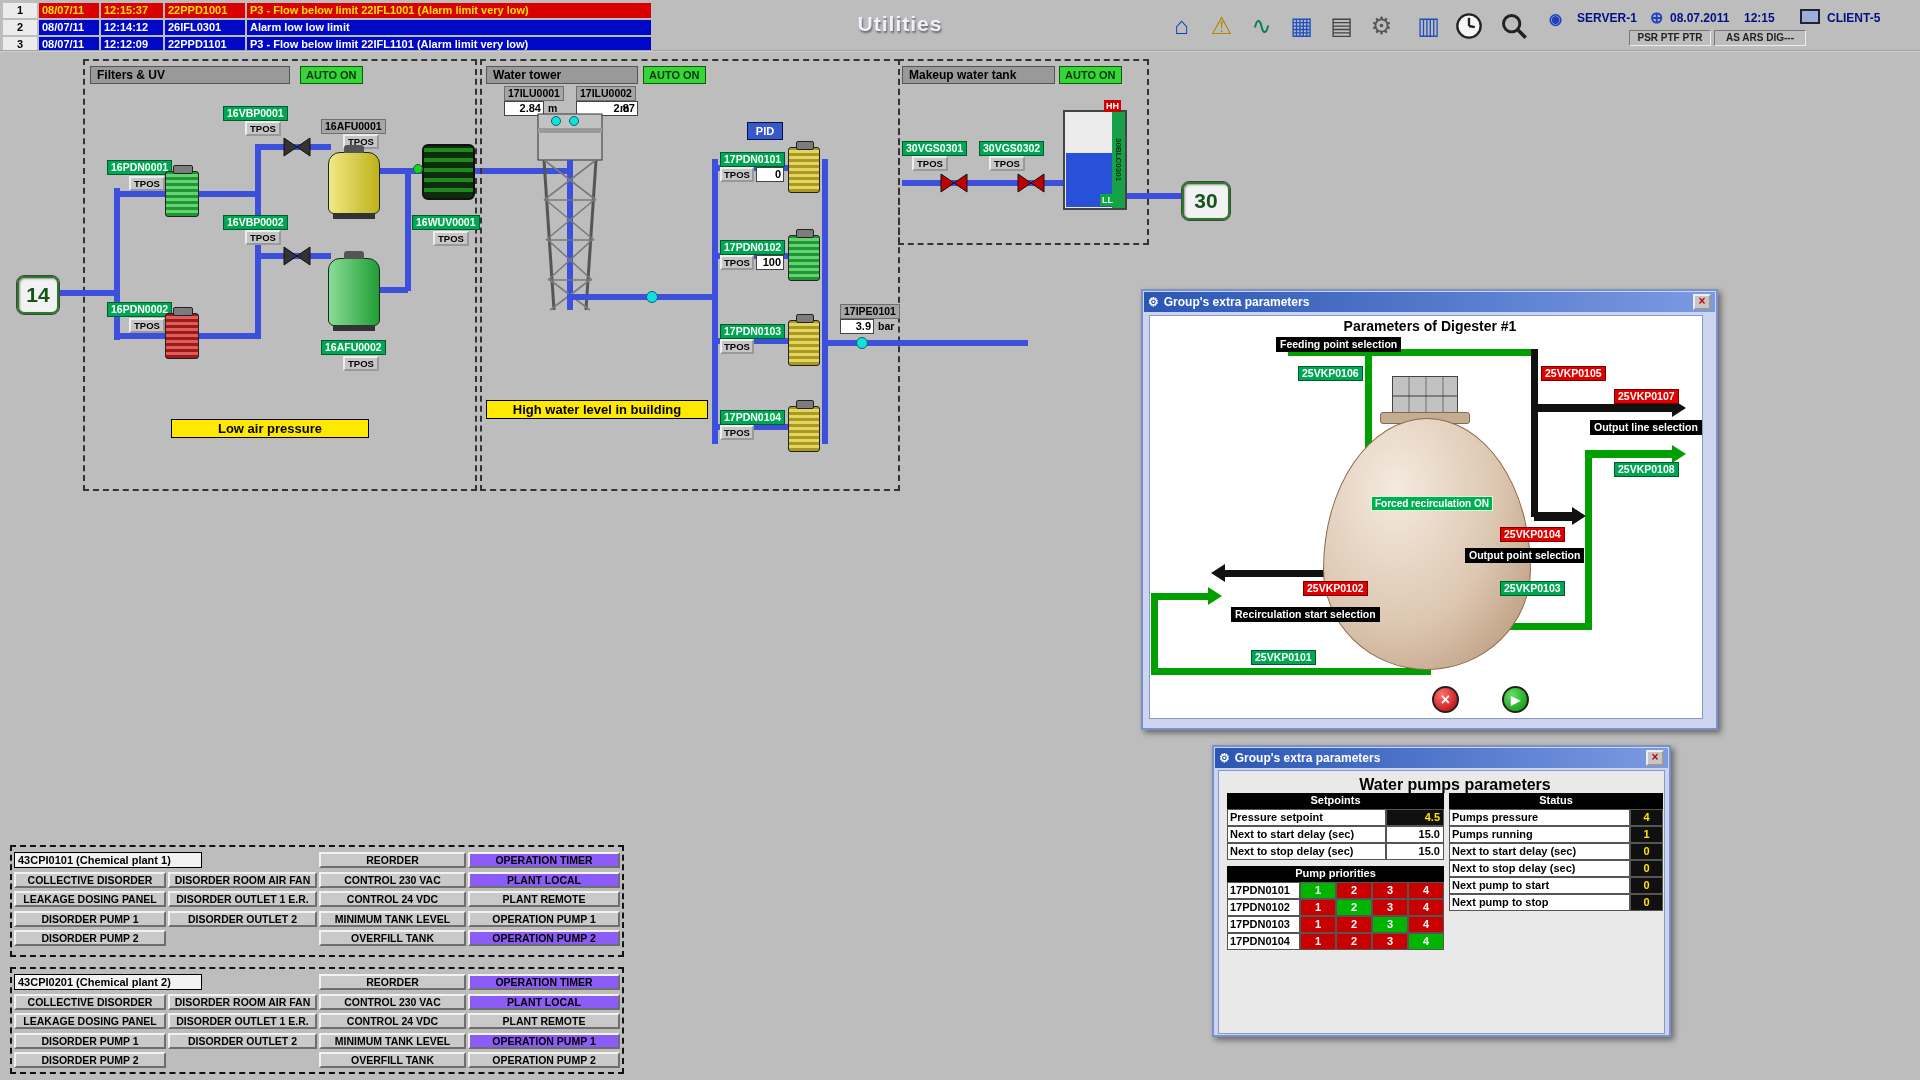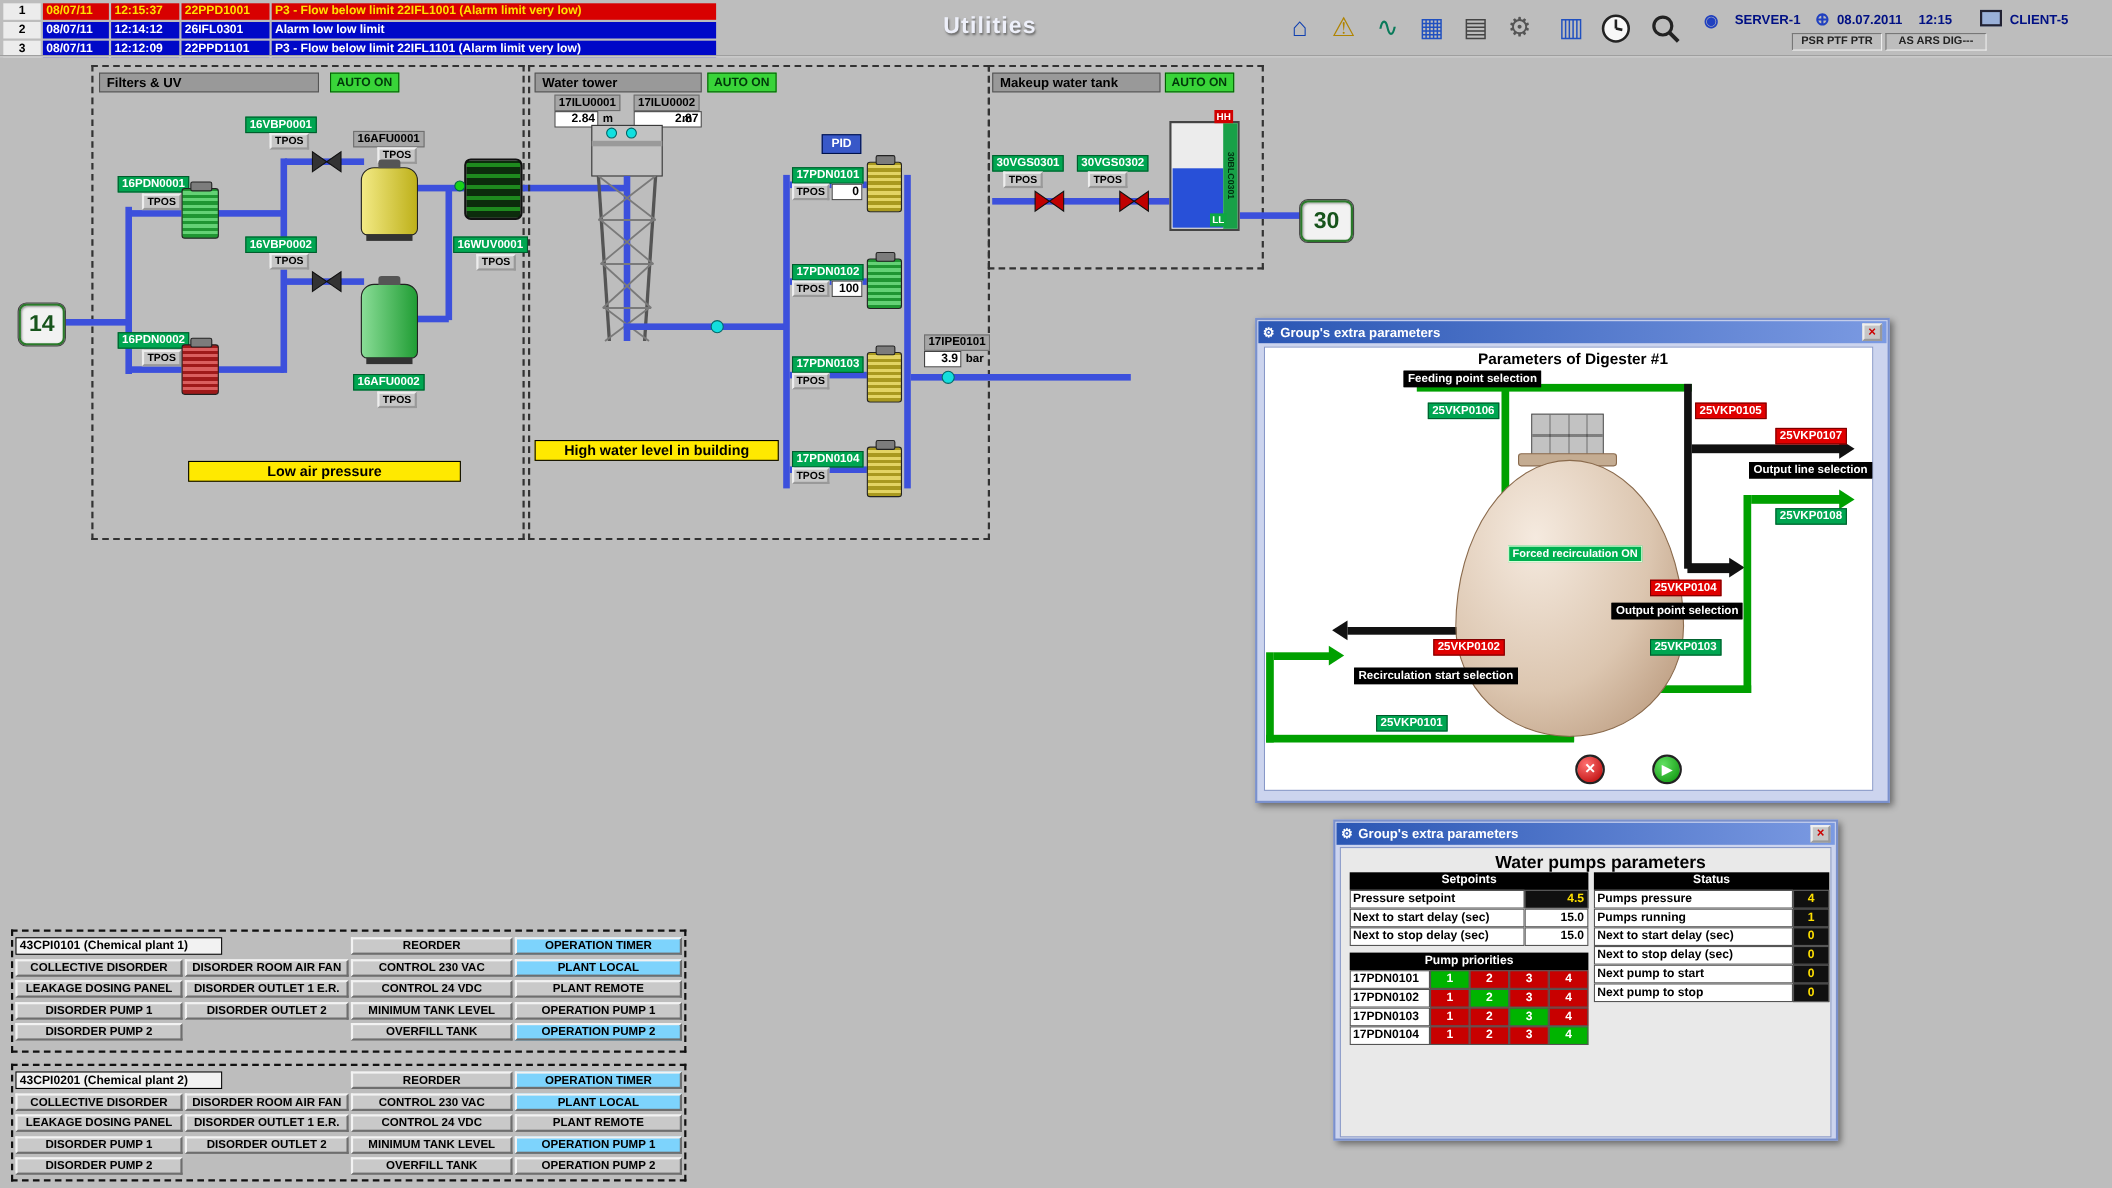--- a/index.html
+++ b/index.html
@@ -217,7 +217,7 @@
   <div class="lbl lbl-green" style="left:412px;top:215px">16WUV0001</div>
   <div class="btn-tpos" style="left:433px;top:231px">TPOS</div>
 
-  <div class="alarmbox" style="left:171px;top:419px;width:248px;height:19px">Low air pressure</div>
+  <div class="alarmbox" style="left:171px;top:419px;width:198px;height:19px">Low air pressure</div>
 
   <div class="section" style="left:480px;top:59px;width:420px;height:432px"></div>
   <div class="sec-title" style="left:486px;top:66px;width:152px">Water tower</div>

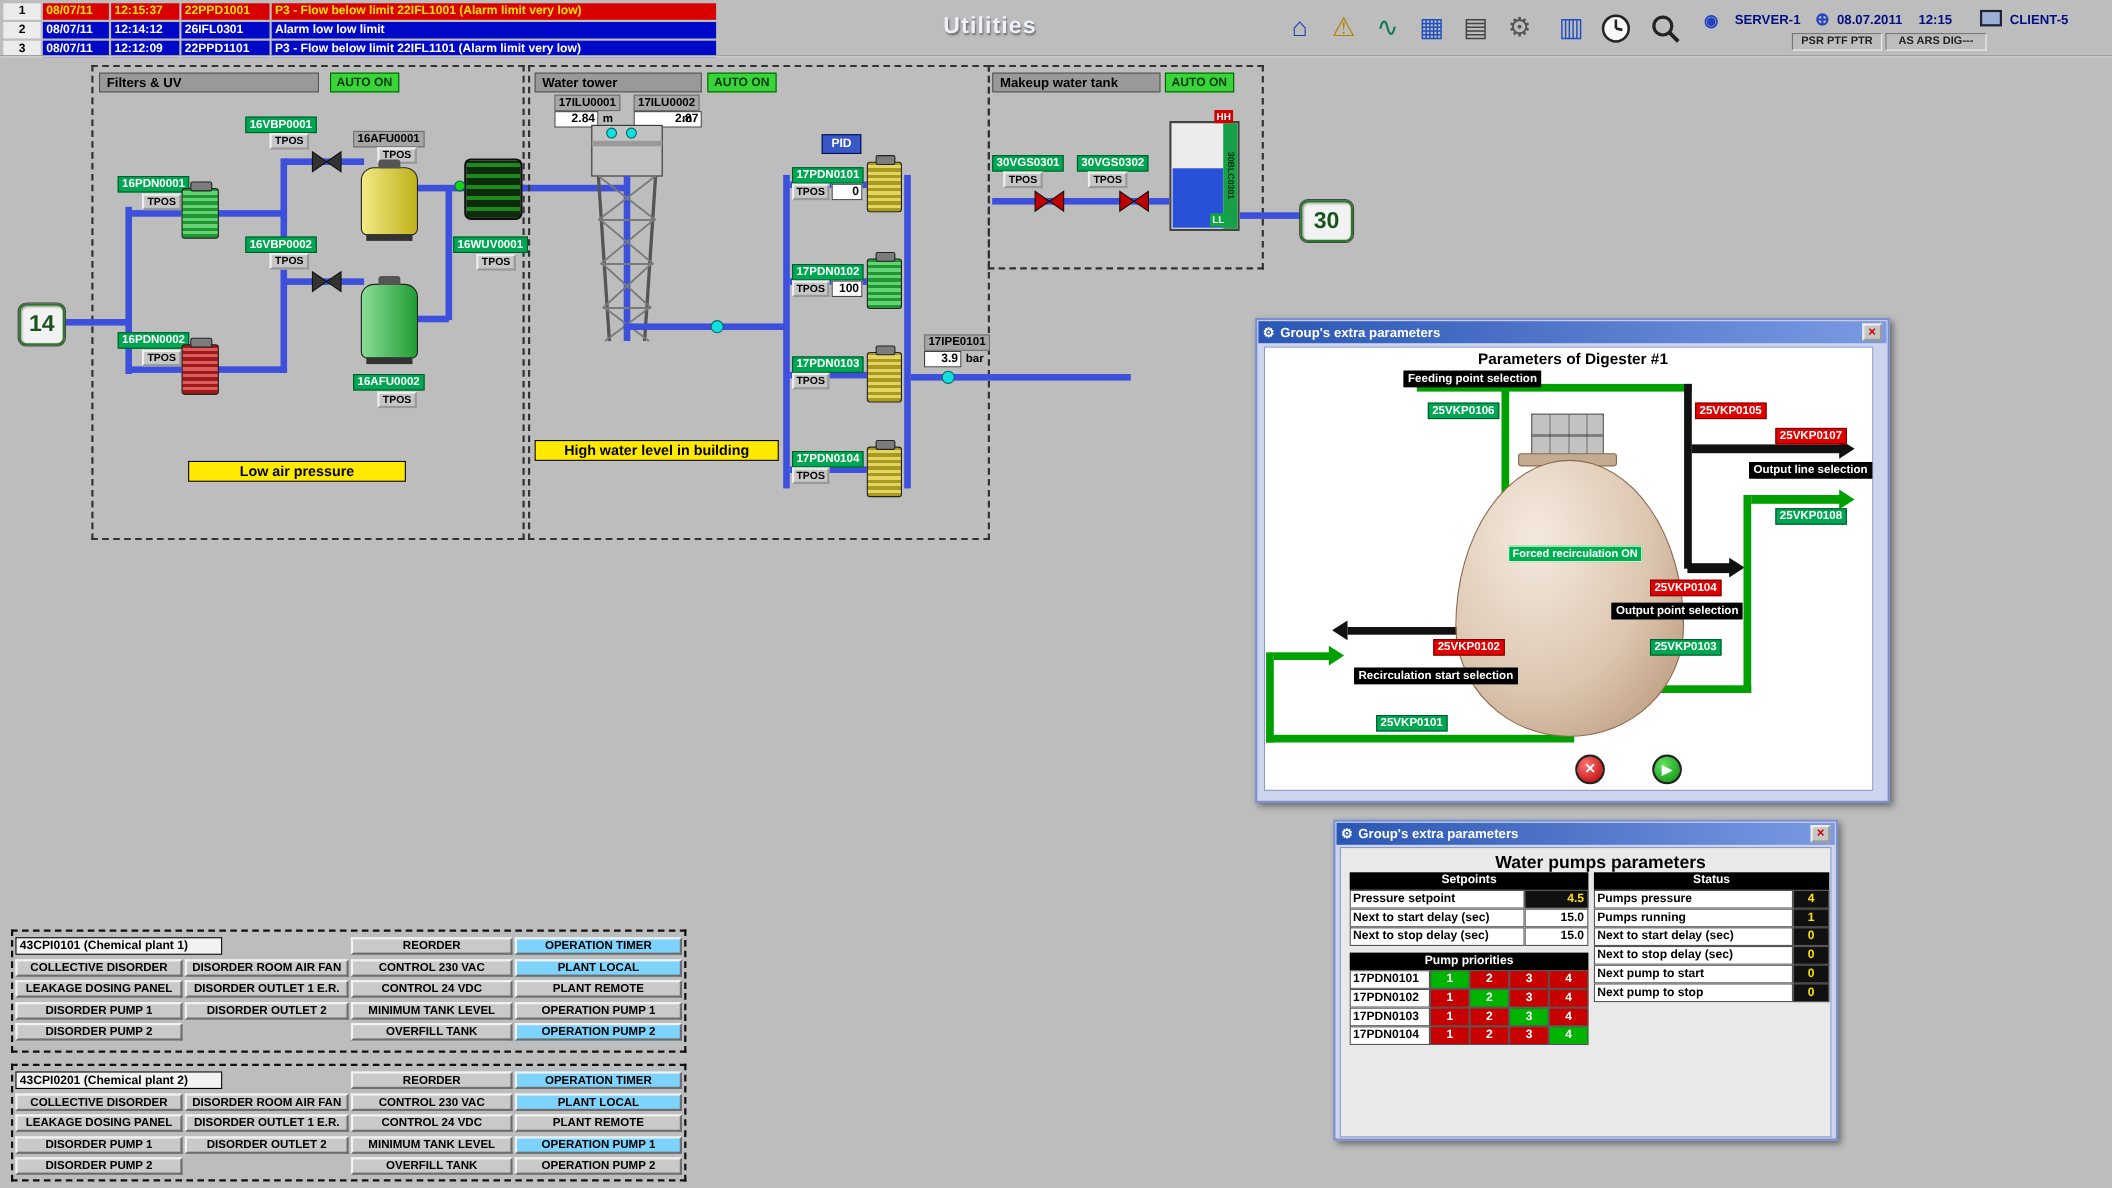--- a/index.html
+++ b/index.html
@@ -86,7 +86,7 @@
 .chem-grid{position:absolute;width:606px;height:100px}
 .chem-tag{position:absolute;height:16px;background:#f2f2f2;border:1px solid #000;font-size:11px;font-weight:bold;line-height:14px;padding:0 3px;white-space:nowrap}
 .btn3d{position:absolute;height:16px;background:#c9c9c9;border-top:2px solid #f2f2f2;border-left:2px solid #f2f2f2;border-bottom:2px solid #6e6e6e;border-right:2px solid #6e6e6e;font-size:10.5px;font-weight:bold;color:#000;text-align:center;line-height:12px;cursor:pointer;white-space:nowrap;overflow:hidden}
-.btn3d.on{background:#7dd3fc}
+.btn3d.on{background:#8b5cf6}
 .dlg-heading{position:absolute;font-weight:bold;color:#000;text-align:center}
 </style>
 </head>

